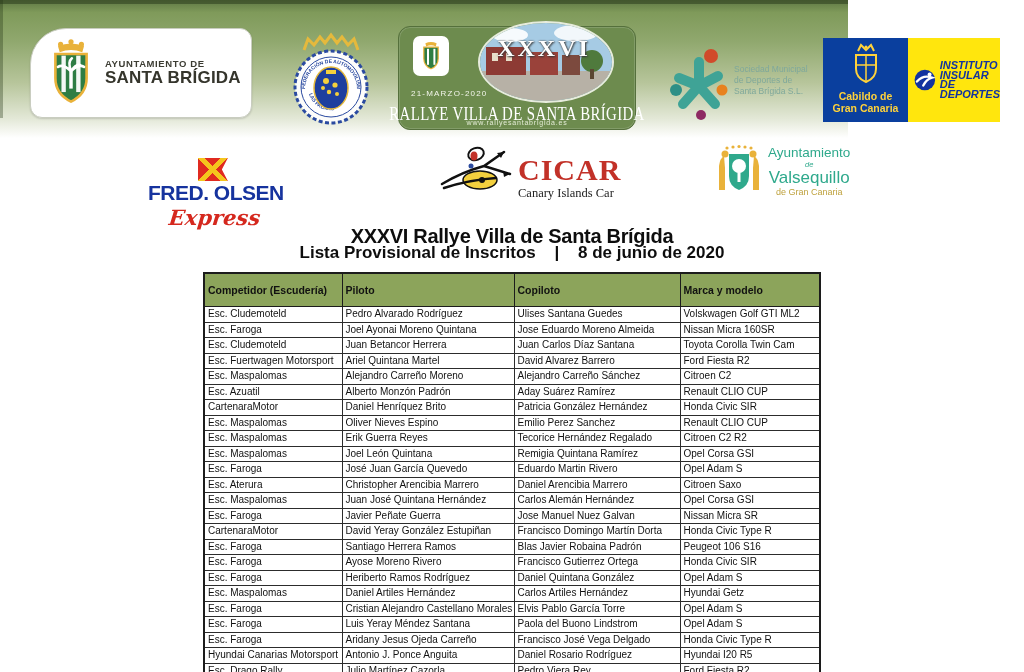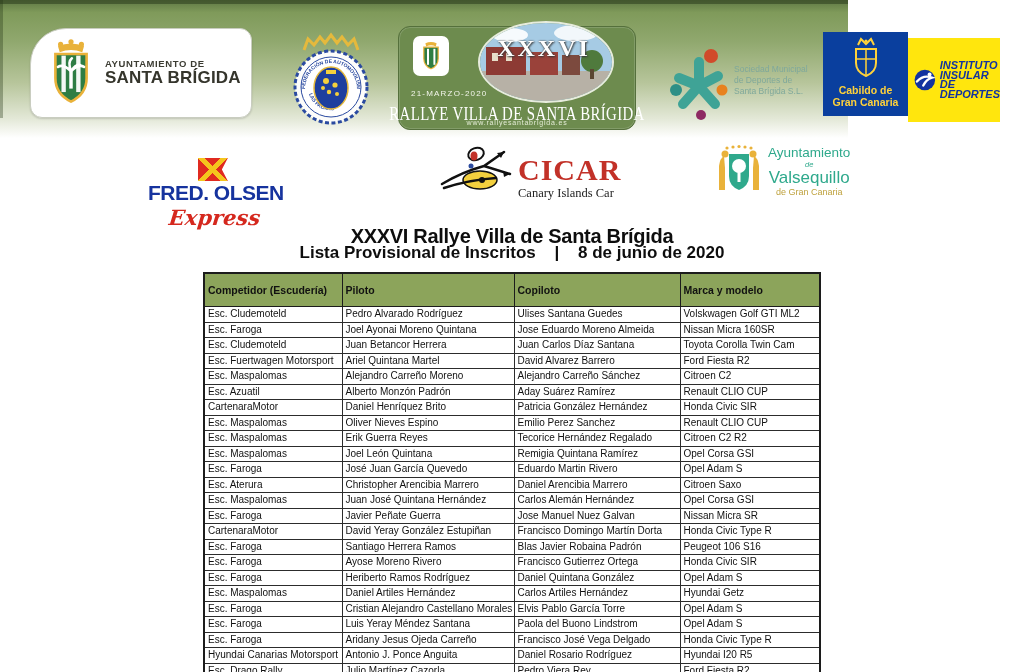--- a/index.html
+++ b/index.html
@@ -44,7 +44,7 @@
   .soc-text{margin-left:6px;margin-top:20px;font-size:8.5px;line-height:11px;color:#7fa89b;}
 
   
-  .cabildo{position:absolute;left:823px;top:32px;width:85px;height:84px;background:#0a3f9e;
+  .cabildo{position:absolute;left:823px;top:38px;width:85px;height:84px;background:#0a3f9e;
     display:flex;flex-direction:column;align-items:center;}
   .cabildo-text{margin-top:2px;text-align:center;color:#ffd23a;font-weight:bold;font-size:10.5px;line-height:11.5px;}
 

